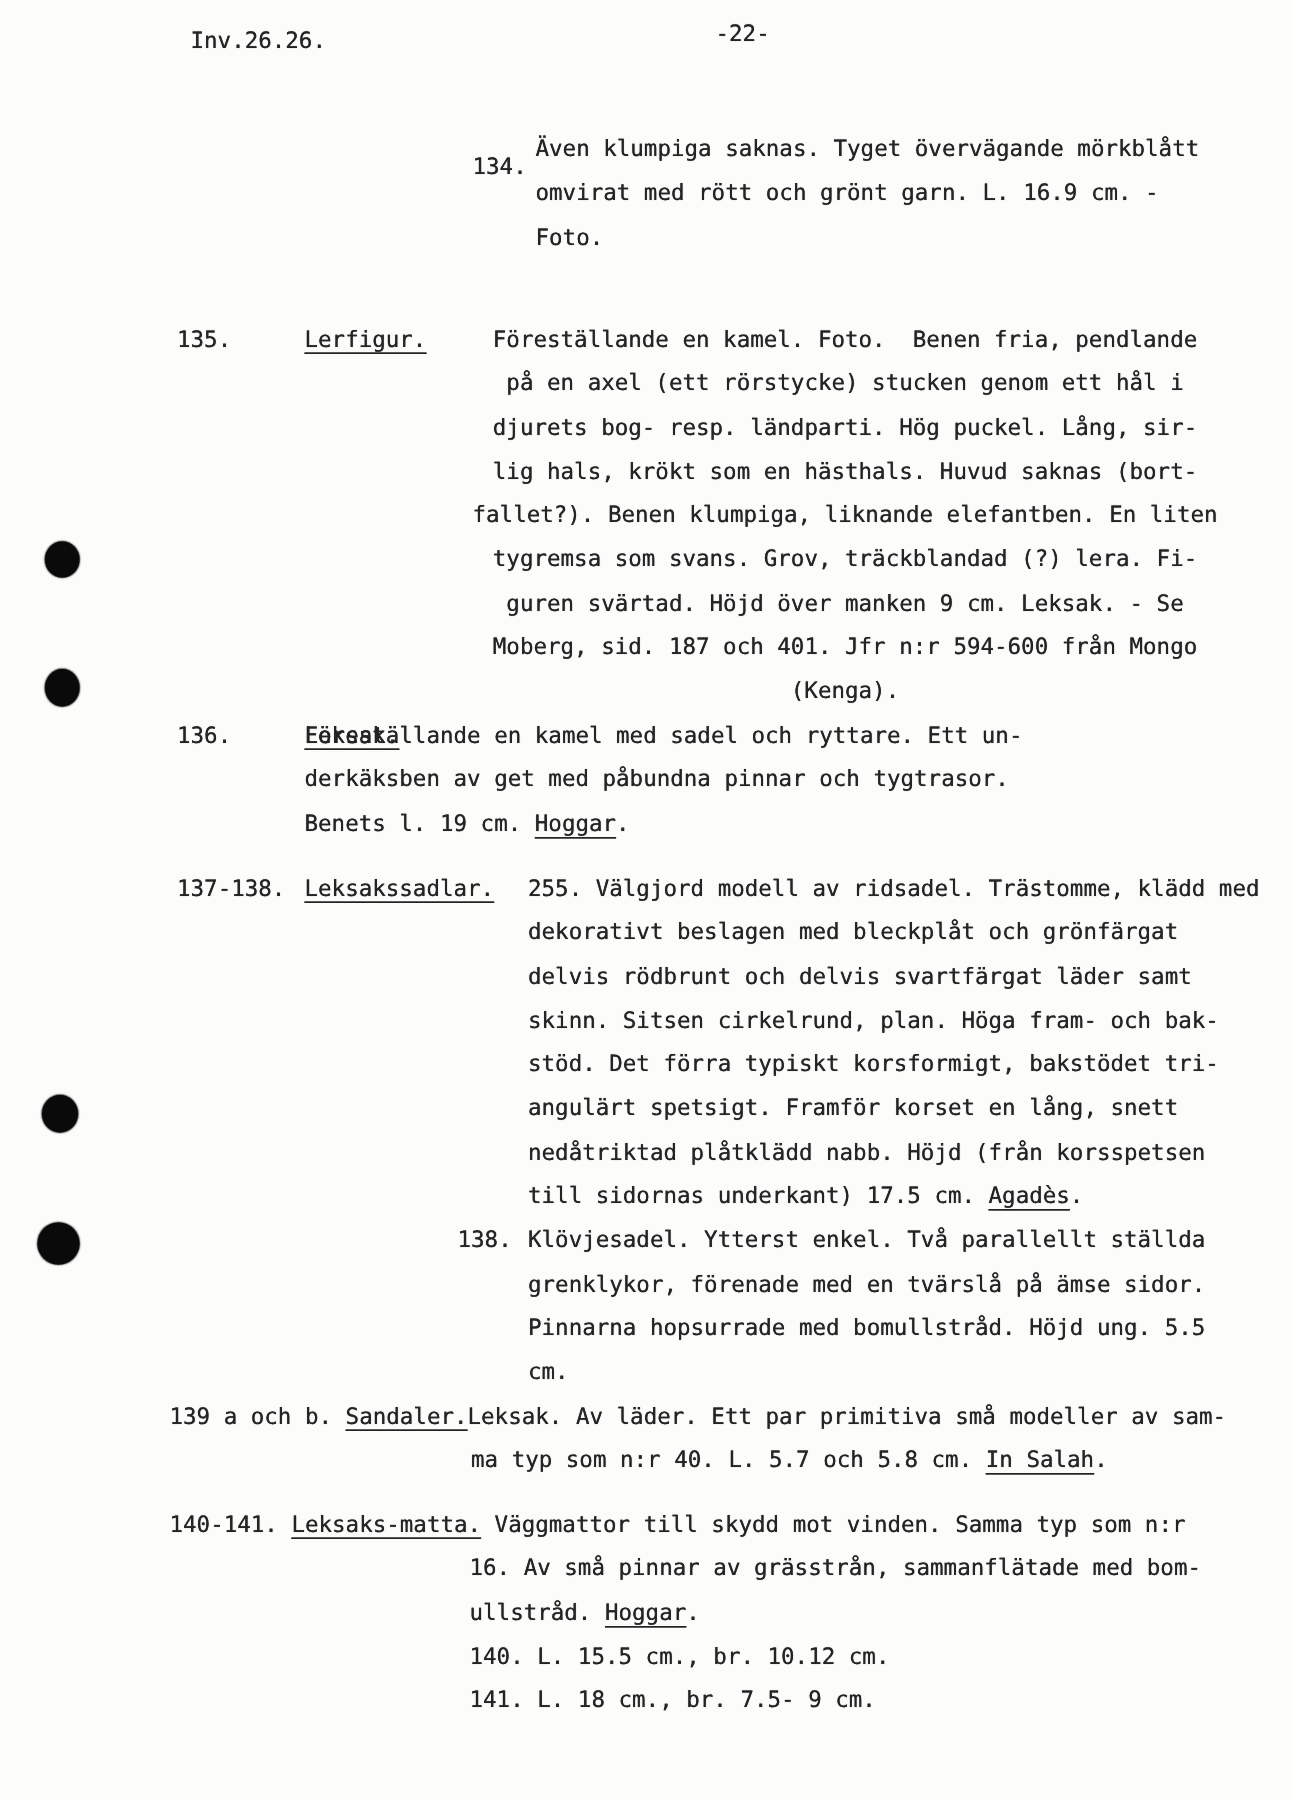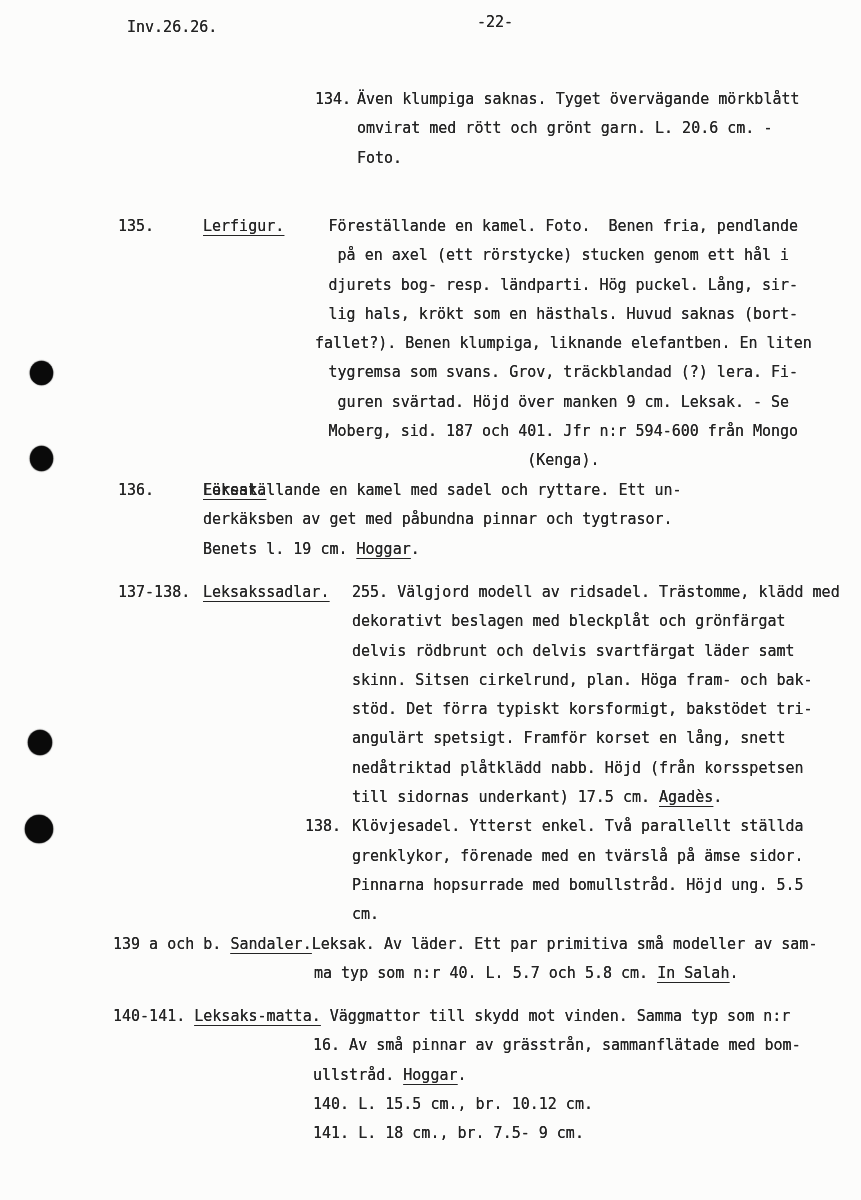--- a/index.html
+++ b/index.html
@@ -56,7 +56,7 @@
 
   <div id="entries">
       <div class="entry" style="top: 85px; left: 315px;">
-        <span class="num" style="left: 0px;">134.</span>
+        <span class="num" style="left: 0px; margin-top: 12px;">134.</span>
         <div class="body" style="margin-left: 42px;">
           <div class="tline">Även klumpiga saknas. Tyget övervägande mörkblått</div>
           <div class="tline">omvirat med rött och grönt garn. L. 20.6 cm. -</div>

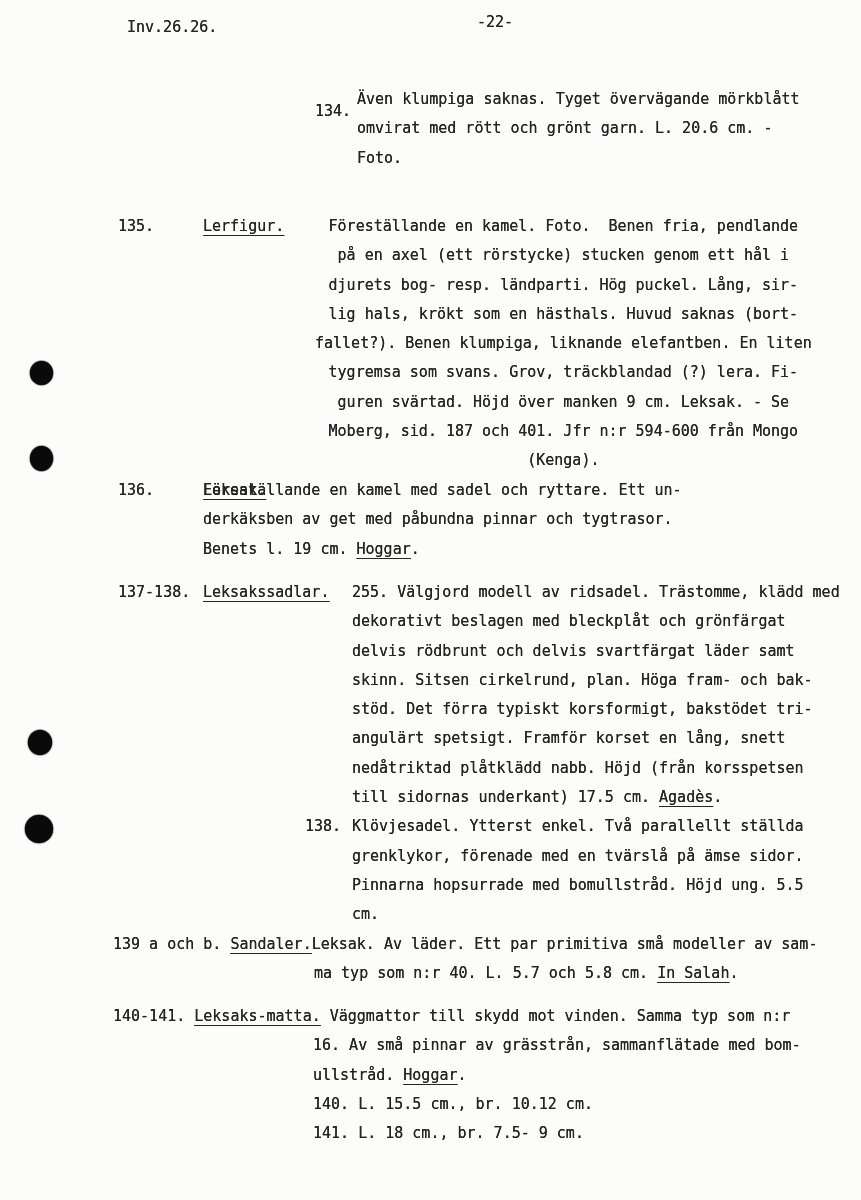--- a/index.html
+++ b/index.html
@@ -59,7 +59,7 @@
         <span class="num" style="left: 0px; margin-top: 12px;">134.</span>
         <div class="body" style="margin-left: 42px;">
           <div class="tline">Även klumpiga saknas. Tyget övervägande mörkblått</div>
-          <div class="tline">omvirat med rött och grönt garn. L. 20.6 cm. -</div>
+          <div class="tline">omvirat med rött och grönt garn. L. 16.9 cm. -</div>
           <div class="tline">Foto.</div>
         </div>
       </div>

